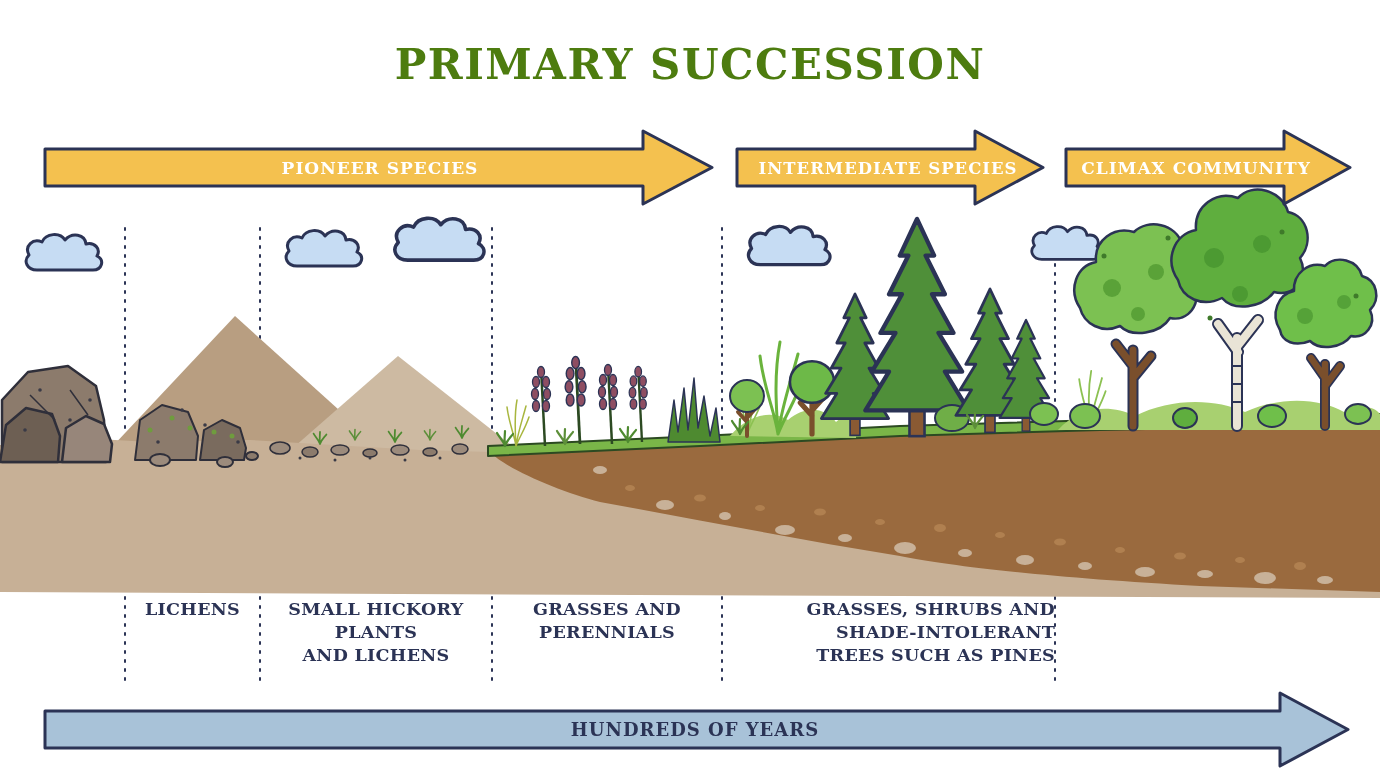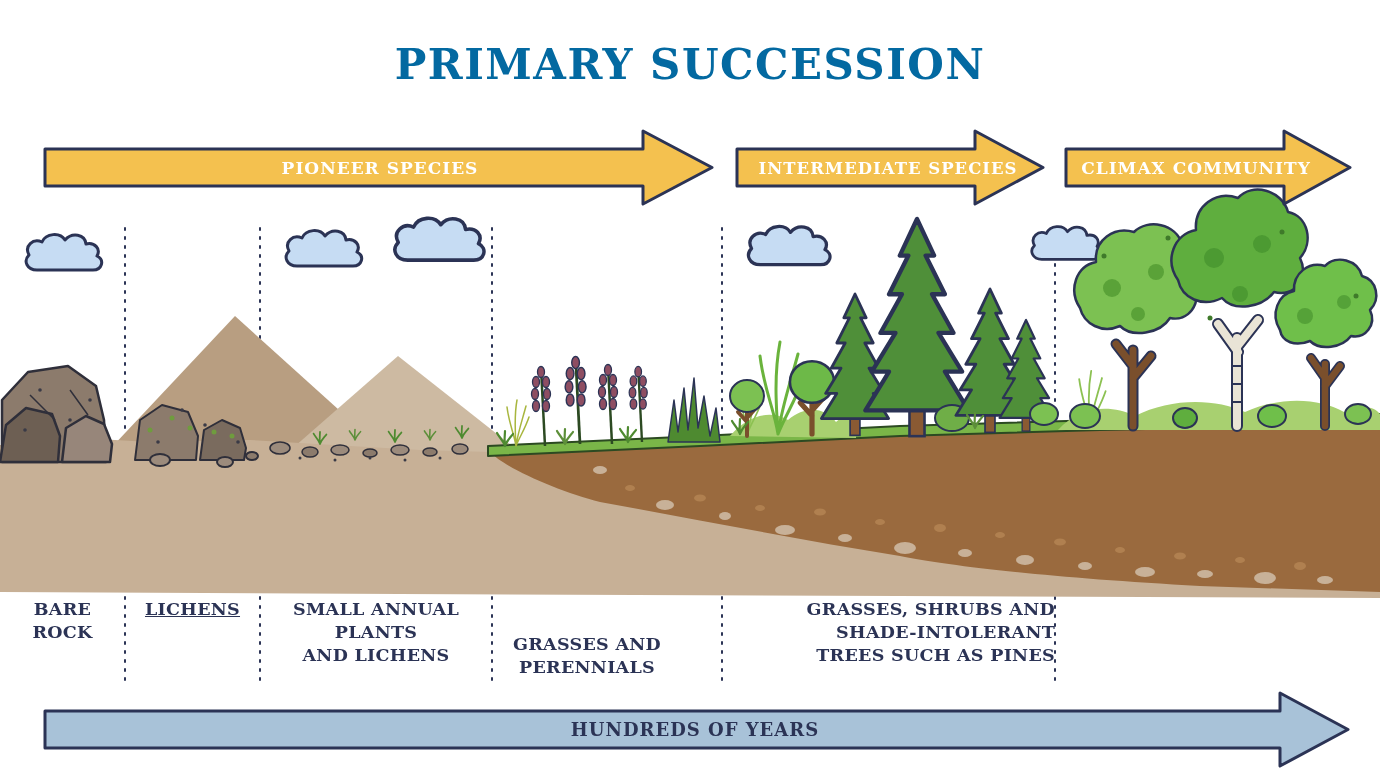--- a/index.html
+++ b/index.html
@@ -7,7 +7,7 @@
          font-family:"DejaVu Serif", serif;}
   .scene-svg{position:absolute;left:0;top:0;}
   .title{position:absolute;left:0;right:0;top:40px;text-align:center;
-         font-size:42px;font-weight:700;color:#0369a1;letter-spacing:1.5px;}
+         font-size:42px;font-weight:700;color:#4d7c0f;letter-spacing:1.5px;}
   .stage-label{position:absolute;top:598px;text-align:center;white-space:pre-line;
          font-size:17.5px;font-weight:700;line-height:1.32;color:#2b3355;letter-spacing:.3px;}
   .sl-1{left:0;width:125px;}

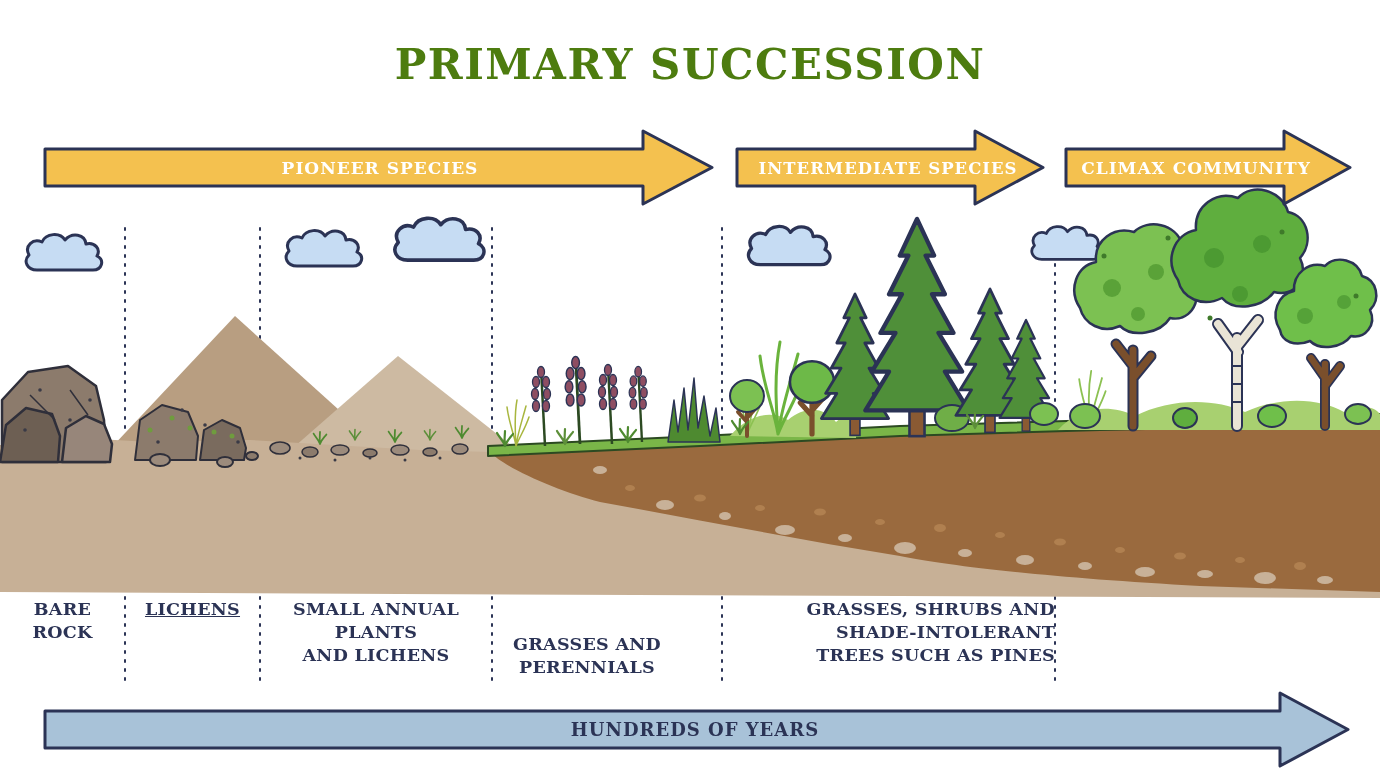--- a/index.html
+++ b/index.html
@@ -268,8 +268,6 @@
 
   <div class="title">PRIMARY SUCCESSION</div>
 
-  <div class="stage-label sl-1">BARE
-ROCK</div>
   <div class="stage-label sl-2">LICHENS</div>
   <div class="stage-label sl-3">SMALL ANNUAL
 PLANTS

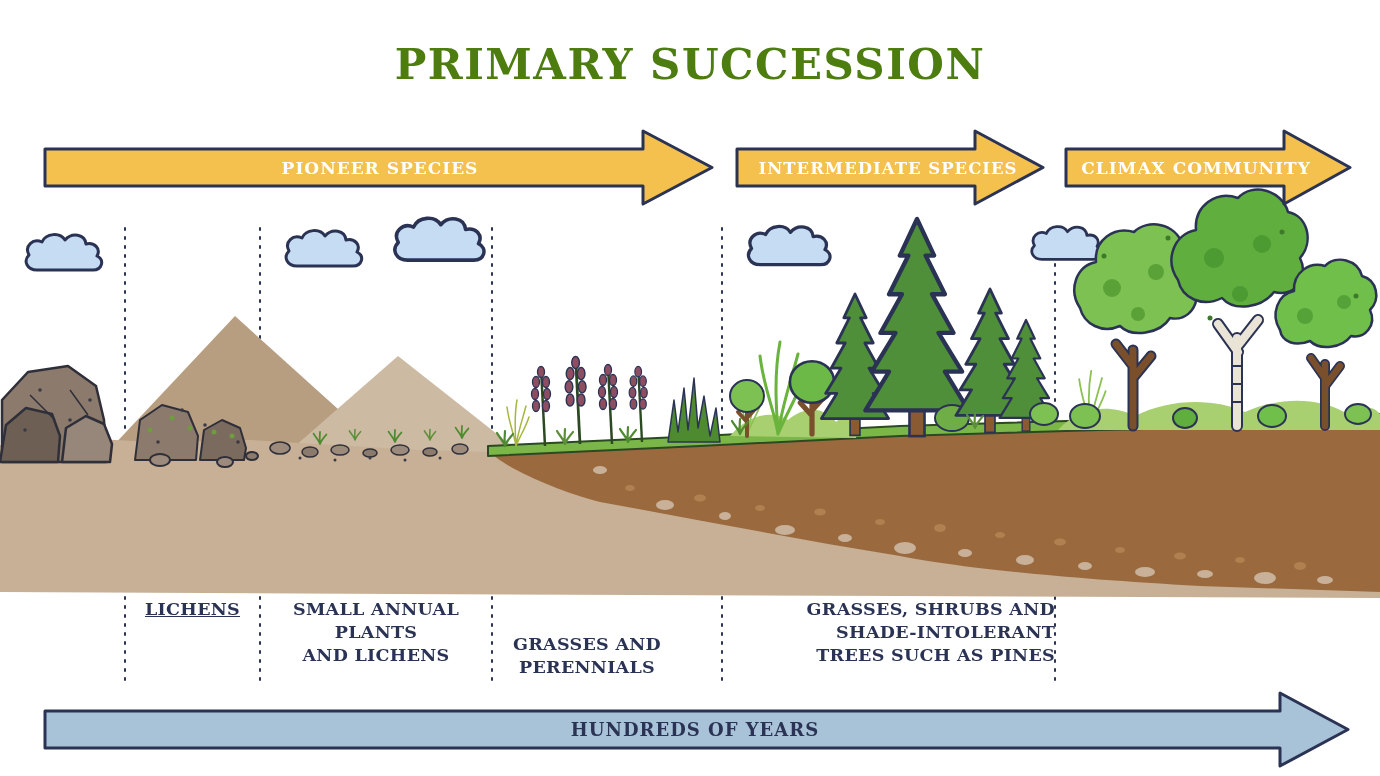--- a/index.html
+++ b/index.html
@@ -11,7 +11,7 @@
   .stage-label{position:absolute;top:598px;text-align:center;white-space:pre-line;
          font-size:17.5px;font-weight:700;line-height:1.32;color:#2b3355;letter-spacing:.3px;}
   .sl-1{left:0;width:125px;}
-  .sl-2{left:125px;width:135px;text-decoration:underline;}
+  .sl-2{left:125px;width:135px;}
   .sl-3{left:260px;width:232px;}
   .sl-4{left:472px;width:230px;margin-top:35px;}
   .sl-5{left:722px;width:333px;text-align:right;}

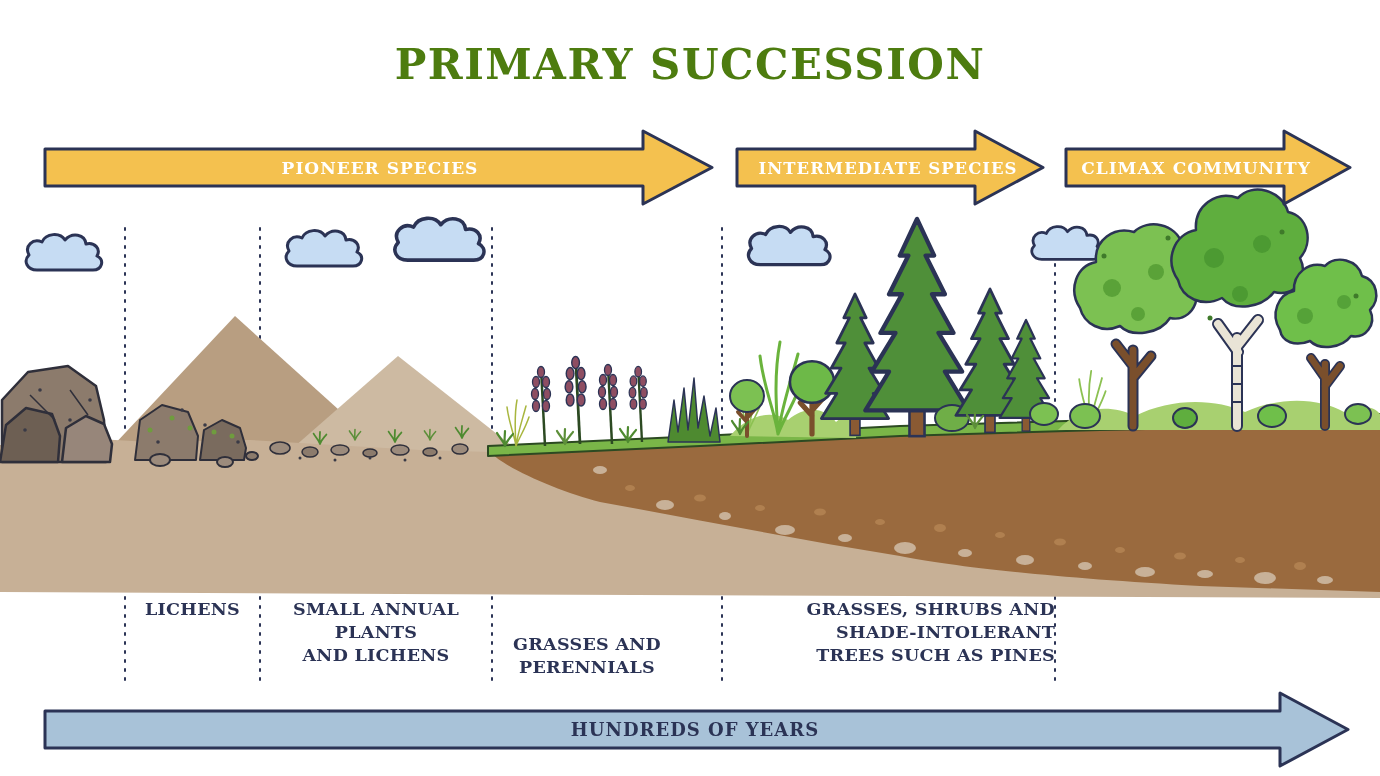--- a/index.html
+++ b/index.html
@@ -269,7 +269,7 @@
   <div class="title">PRIMARY SUCCESSION</div>
 
   <div class="stage-label sl-2">LICHENS</div>
-  <div class="stage-label sl-3">SMALL ANNUAL
+  <div class="stage-label sl-3">SMALL HICKORY
 PLANTS
 AND LICHENS</div>
   <div class="stage-label sl-4">GRASSES AND

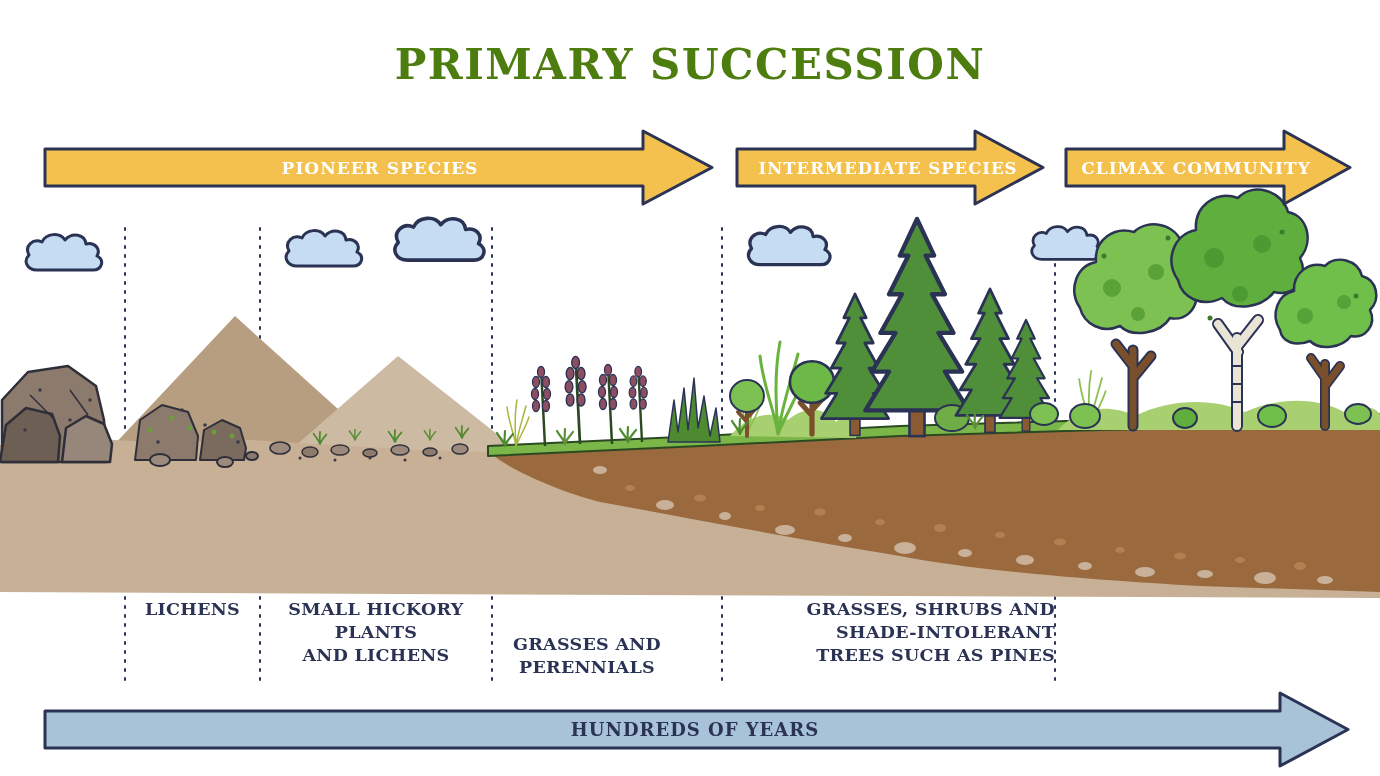--- a/index.html
+++ b/index.html
@@ -13,7 +13,7 @@
   .sl-1{left:0;width:125px;}
   .sl-2{left:125px;width:135px;}
   .sl-3{left:260px;width:232px;}
-  .sl-4{left:472px;width:230px;margin-top:35px;}
+  .sl-4{left:492px;width:230px;}
   .sl-5{left:722px;width:333px;text-align:right;}
   .sl-6{left:1055px;width:325px;}
   .arrow-text{font-family:"DejaVu Serif",serif;font-weight:700;letter-spacing:1px;}

